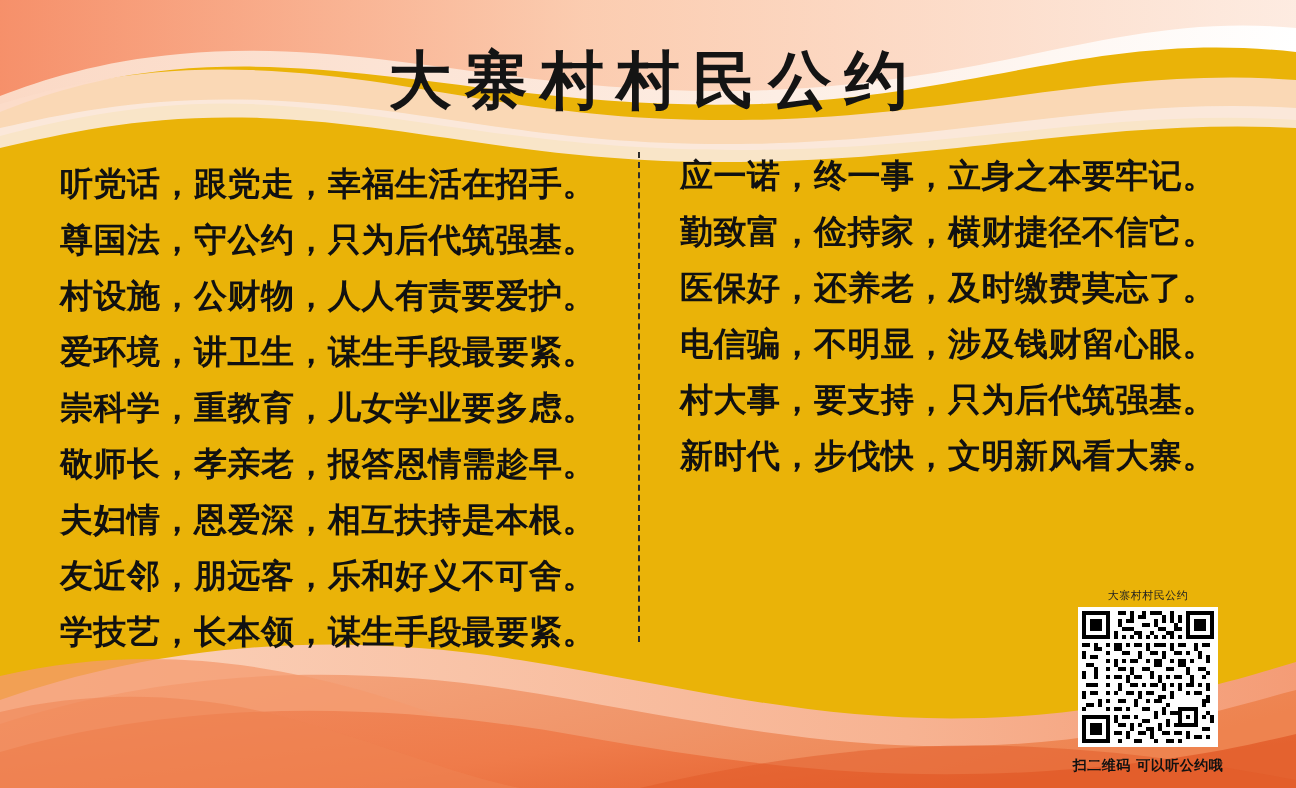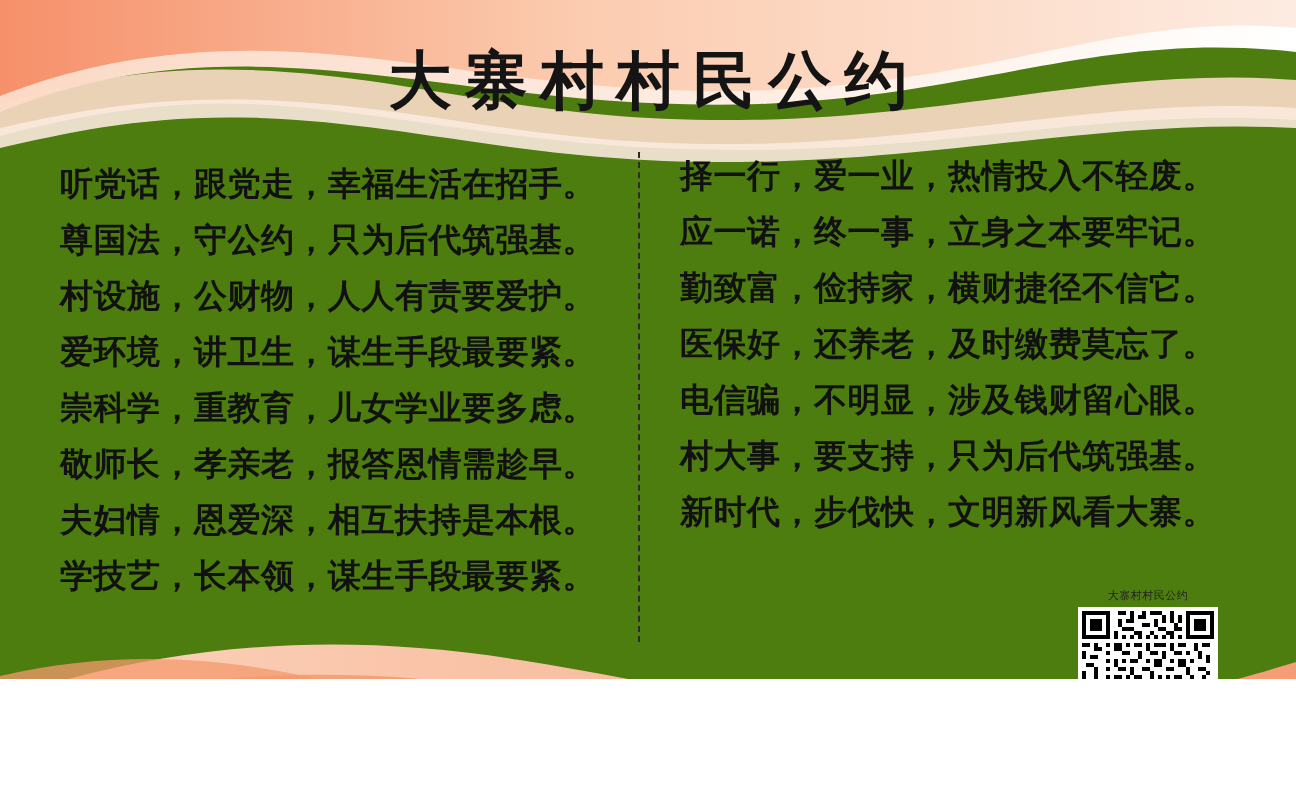--- a/index.html
+++ b/index.html
@@ -13,9 +13,9 @@
   #poster {
     position: relative;
     width: 1296px;
-    height: 679px;
+    height: 788px;
     overflow: hidden;
-    background: #4d7c0f;
+    background: #eab308;
   }
 
   

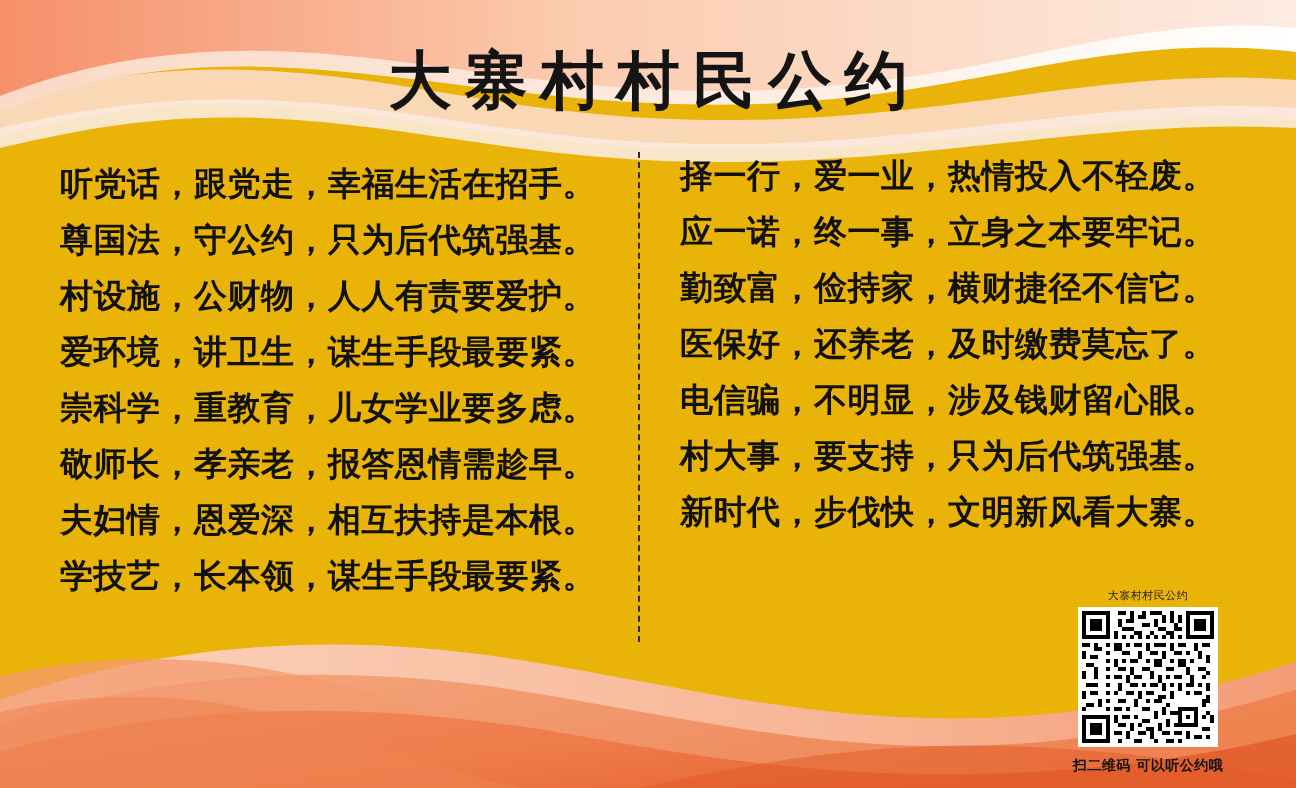--- a/index.html
+++ b/index.html
@@ -190,7 +190,6 @@
     <div class="divider"></div>
 
     <div class="column" id="column-right">
-      <div class="pledge-line">择一行，爱一业，热情投入不轻废。</div>
       <div class="pledge-line">应一诺，终一事，立身之本要牢记。</div>
       <div class="pledge-line">勤致富，俭持家，横财捷径不信它。</div>
       <div class="pledge-line">医保好，还养老，及时缴费莫忘了。</div>

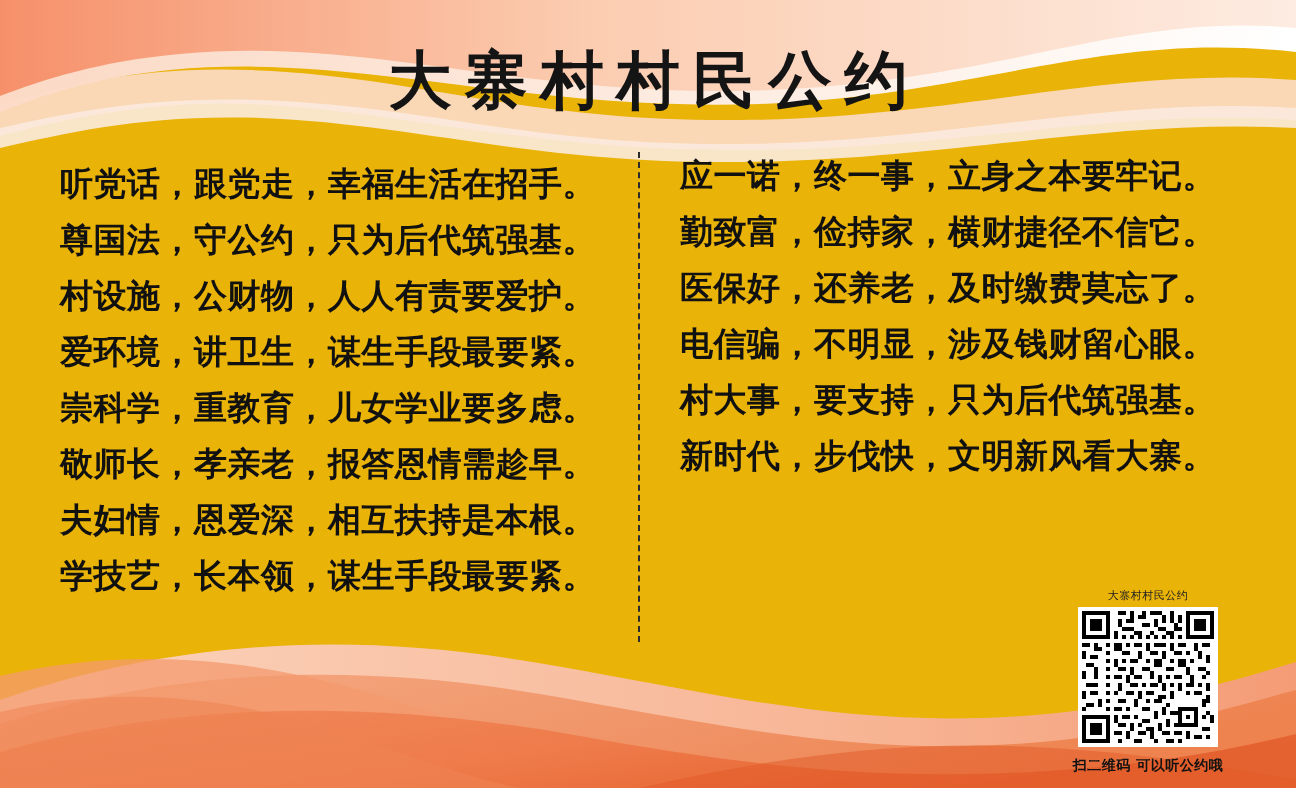--- a/index.html
+++ b/index.html
@@ -184,6 +184,7 @@
       <div class="pledge-line">崇科学，重教育，儿女学业要多虑。</div>
       <div class="pledge-line">敬师长，孝亲老，报答恩情需趁早。</div>
       <div class="pledge-line">夫妇情，恩爱深，相互扶持是本根。</div>
+      <div class="pledge-line">友近邻，朋远客，乐和好义不可舍。</div>
       <div class="pledge-line">学技艺，长本领，谋生手段最要紧。</div>
     </div>
 

